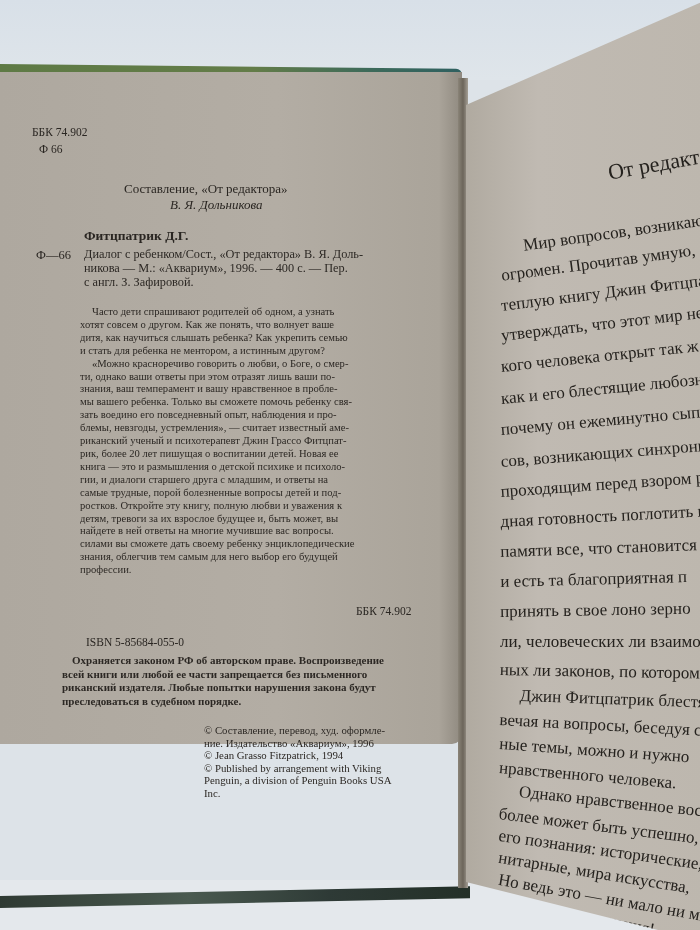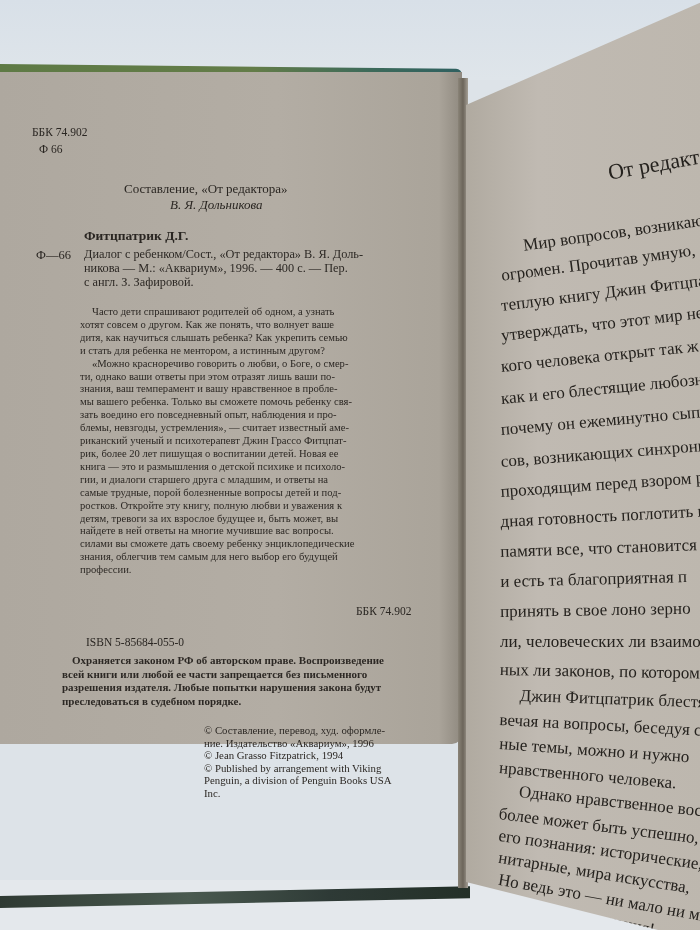--- a/index.html
+++ b/index.html
@@ -96,7 +96,7 @@
   <div class="para bold" style="left:62px;top:582px;font-size:11px;line-height:13.6px;">
     <div style="padding-left:10px">Охраняется законом РФ об авторском праве. Воспроизведение</div>
     <div>всей книги или любой ее части запрещается без письменного</div>
-    <div>разрешения издателя. Любые попытки нарушения закона будут</div>
+    <div>риканский издателя. Любые попытки нарушения закона будут</div>
     <div>преследоваться в судебном порядке.</div>
   </div>
 

